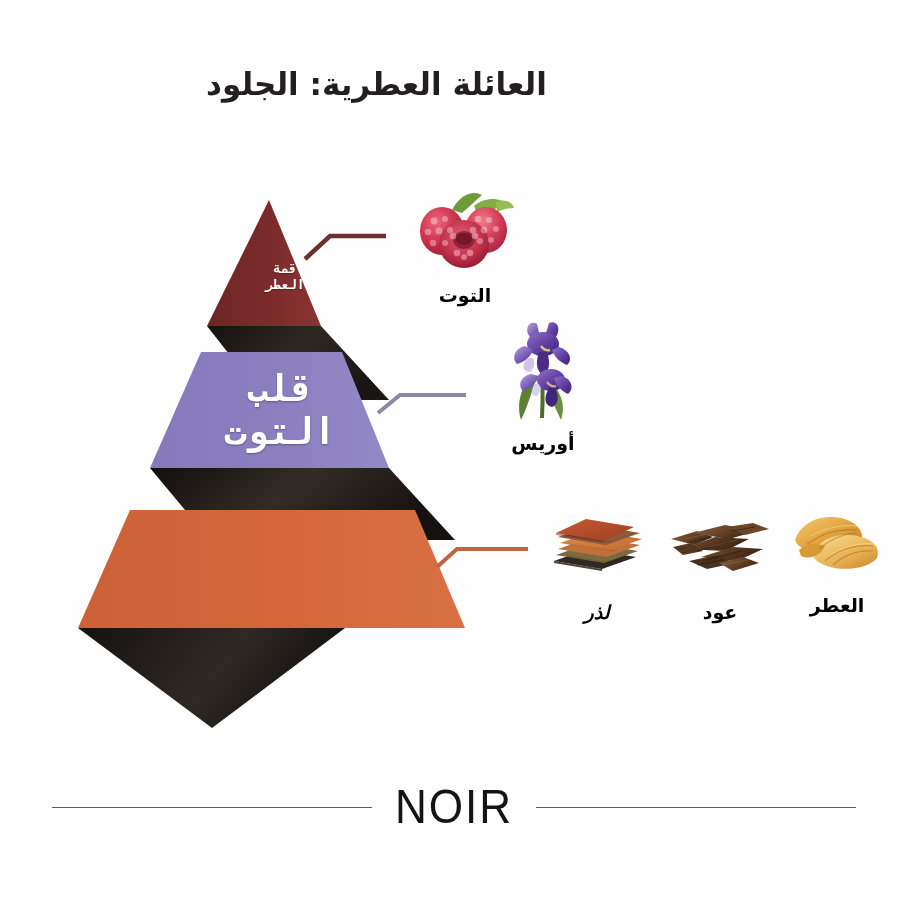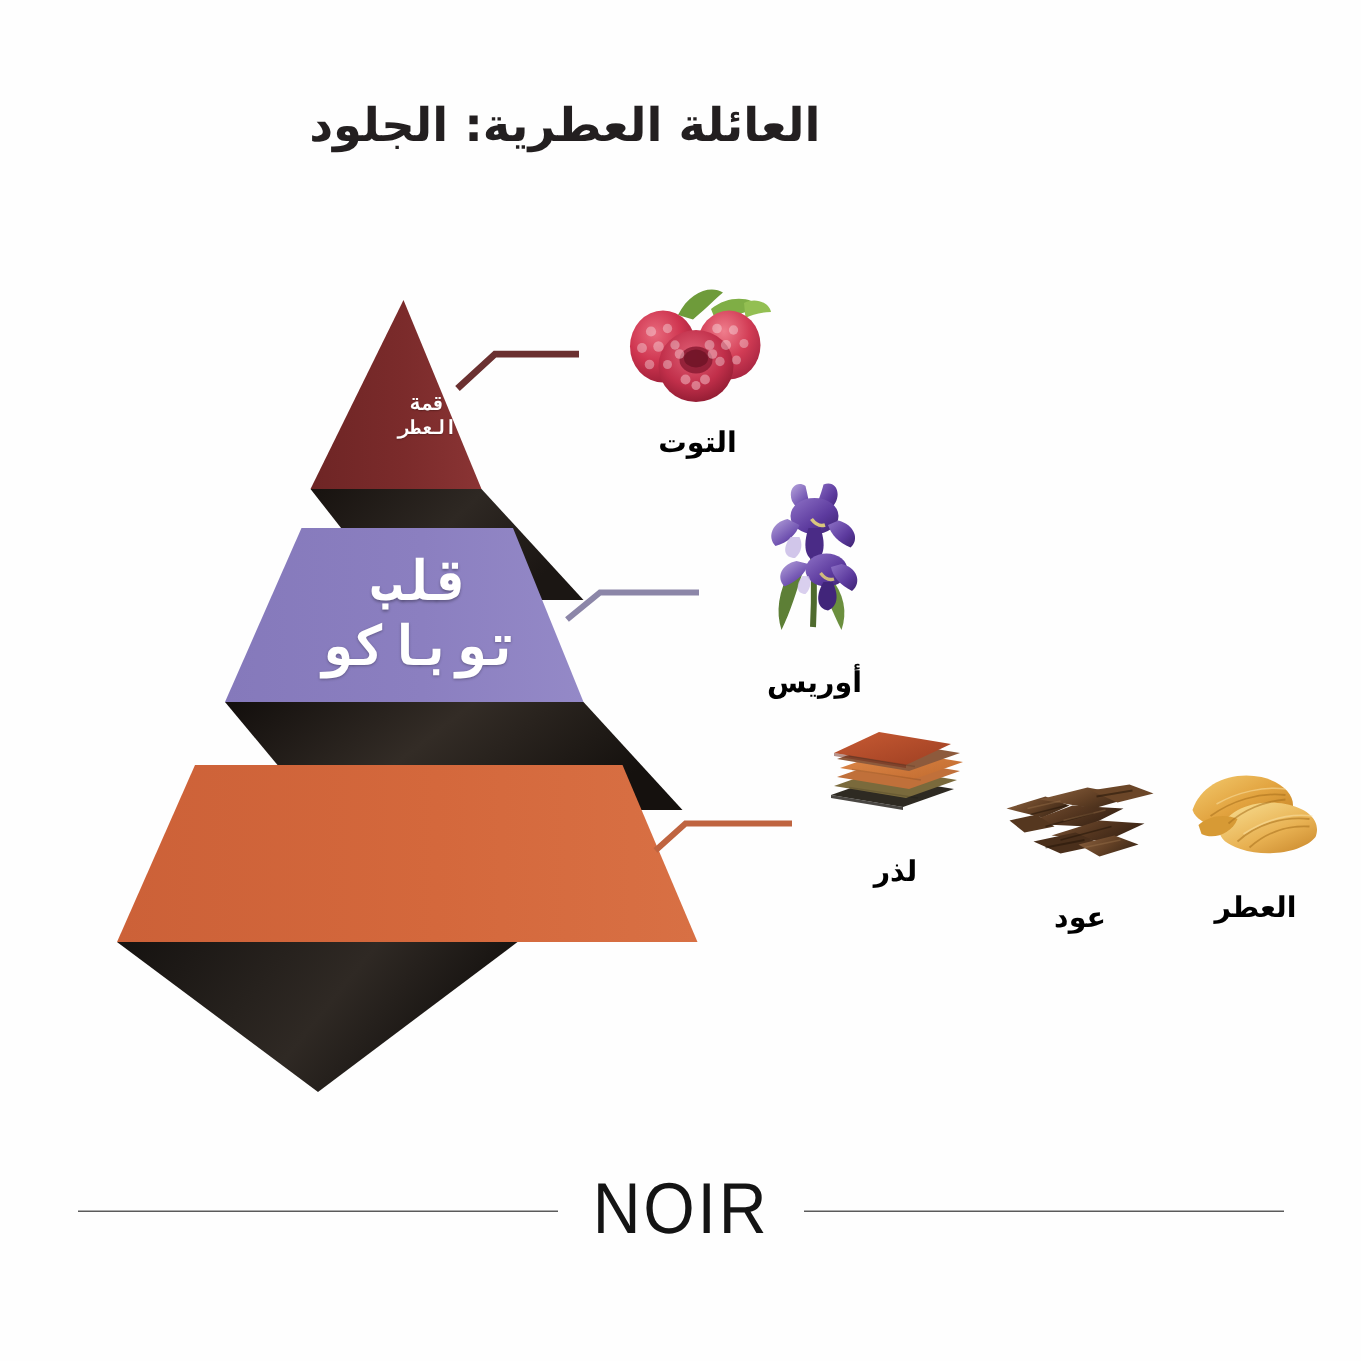--- a/index.html
+++ b/index.html
@@ -197,7 +197,7 @@
   <div class="layer-label" id="lbl-top">قمة
 العطر</div>
   <div class="layer-label" id="lbl-mid">قلب
-توباكو</div>
+التوت</div>
 </div>
 
 <div class="note" id="note-berry">

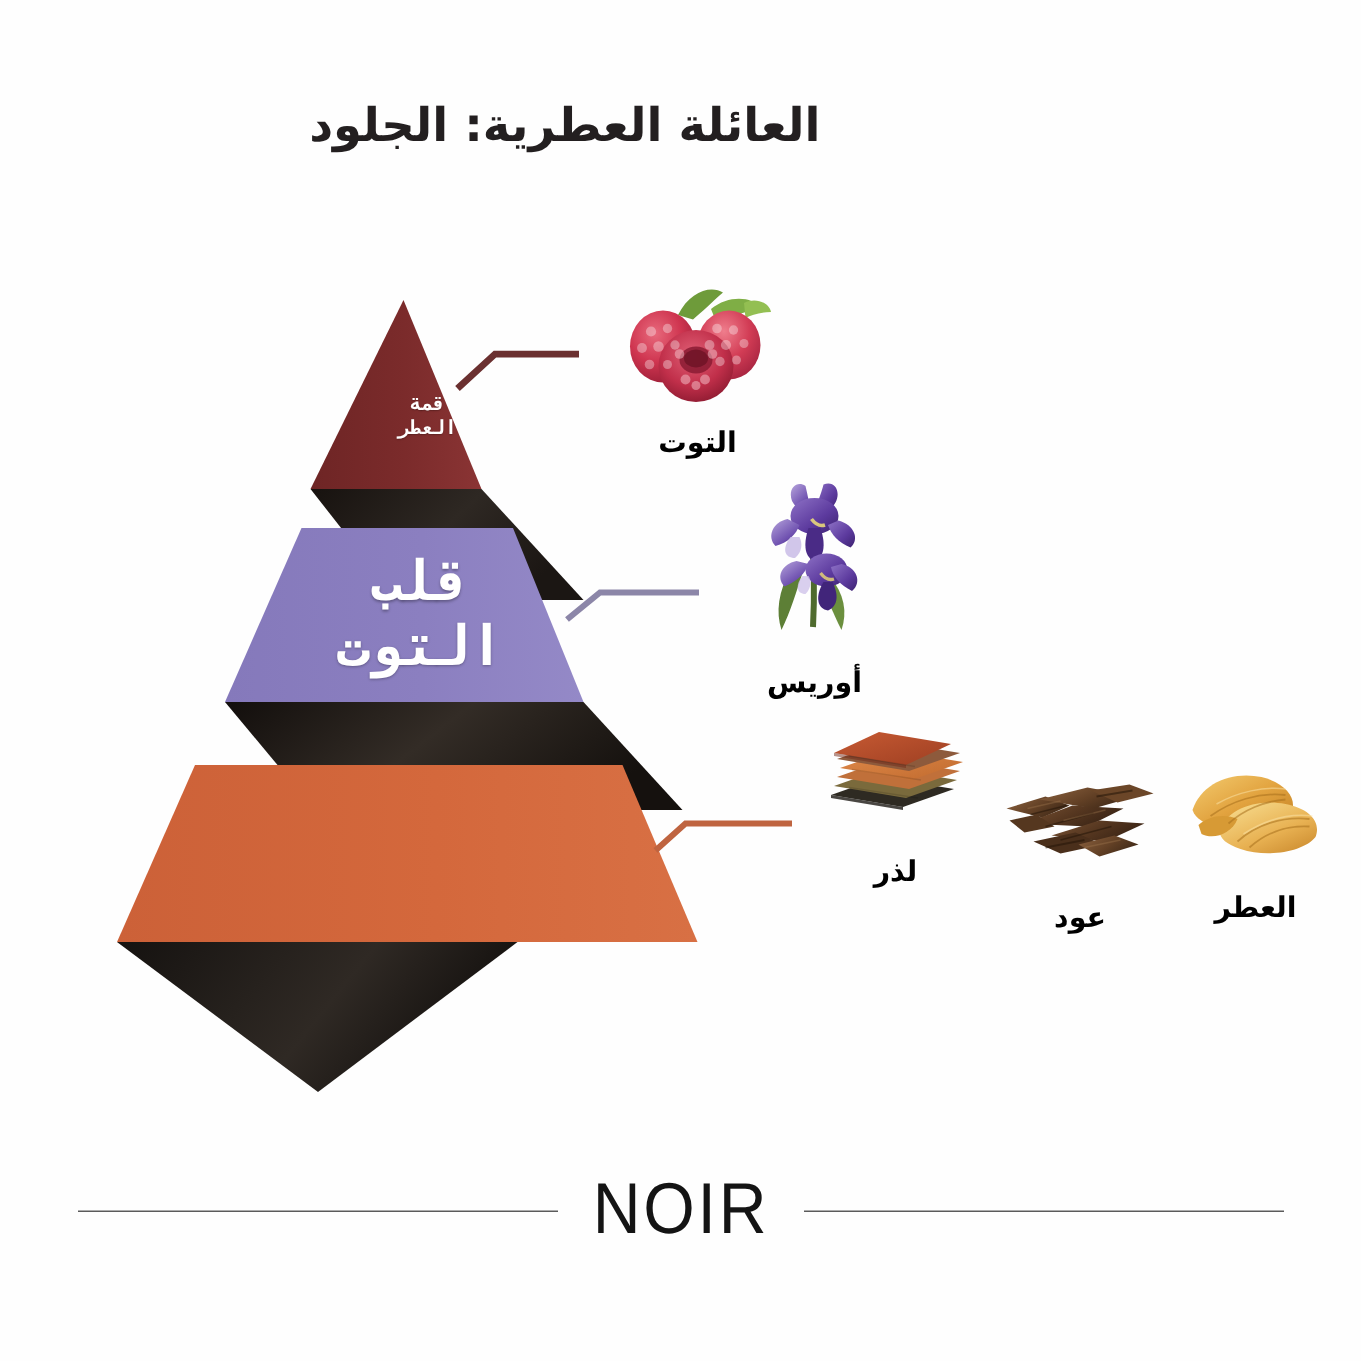--- a/index.html
+++ b/index.html
@@ -105,7 +105,7 @@
   #note-tobacco .art { width: 100px; height: 72px; }
 
   #note-berry   .cap { margin-top: 14px; }
-  #note-orris   .cap { margin-top: 22px; }
+  #note-orris   .cap { margin-top: 10px; }
   #note-leather .cap,
   #note-oud     .cap,
   #note-tobacco .cap { margin-top: 16px; }

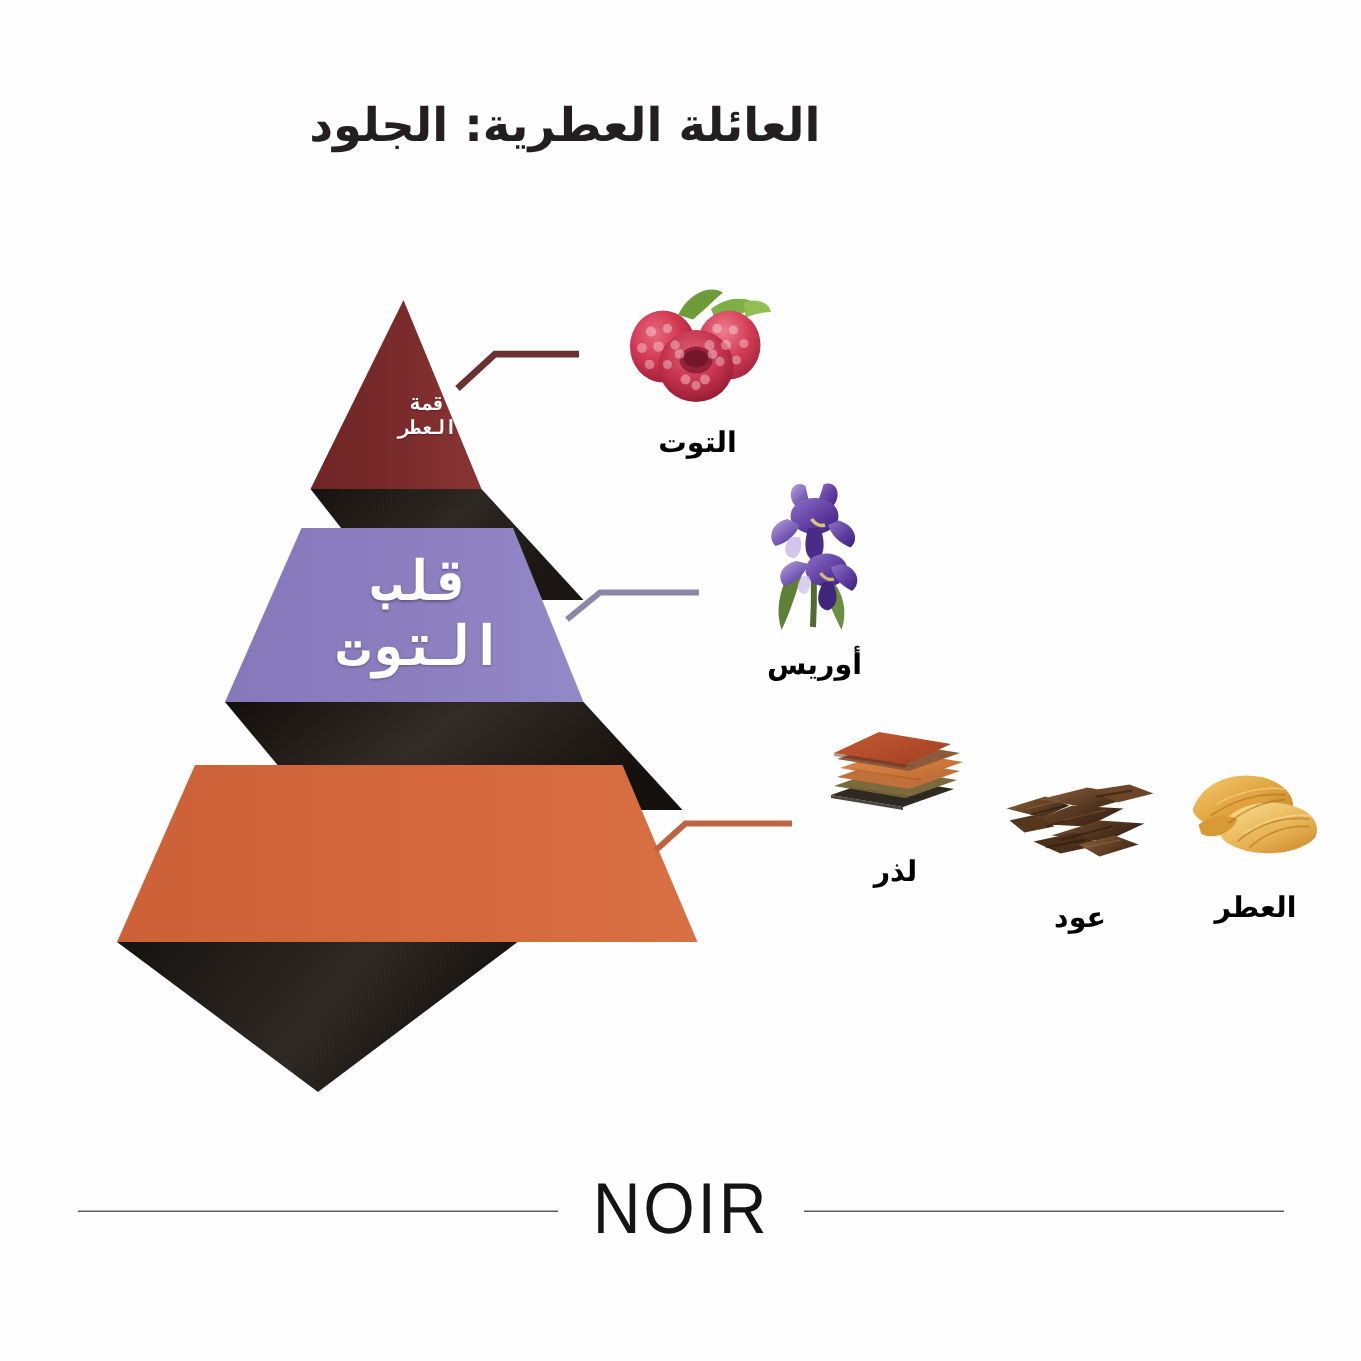--- a/index.html
+++ b/index.html
@@ -94,7 +94,7 @@
 
   #note-berry  { left: 390px; top: 186px; width: 150px; }
   #note-orris  { left: 468px; top: 318px; width: 150px; }
-  #note-leather{ left: 532px; top: 482px; width: 130px; }
+  #note-leather{ left: 532px; top: 513px; width: 130px; font-style: italic; }
   #note-oud    { left: 655px; top: 513px; width: 130px; }
   #note-tobacco{ left: 772px; top: 506px; width: 130px; }
 

